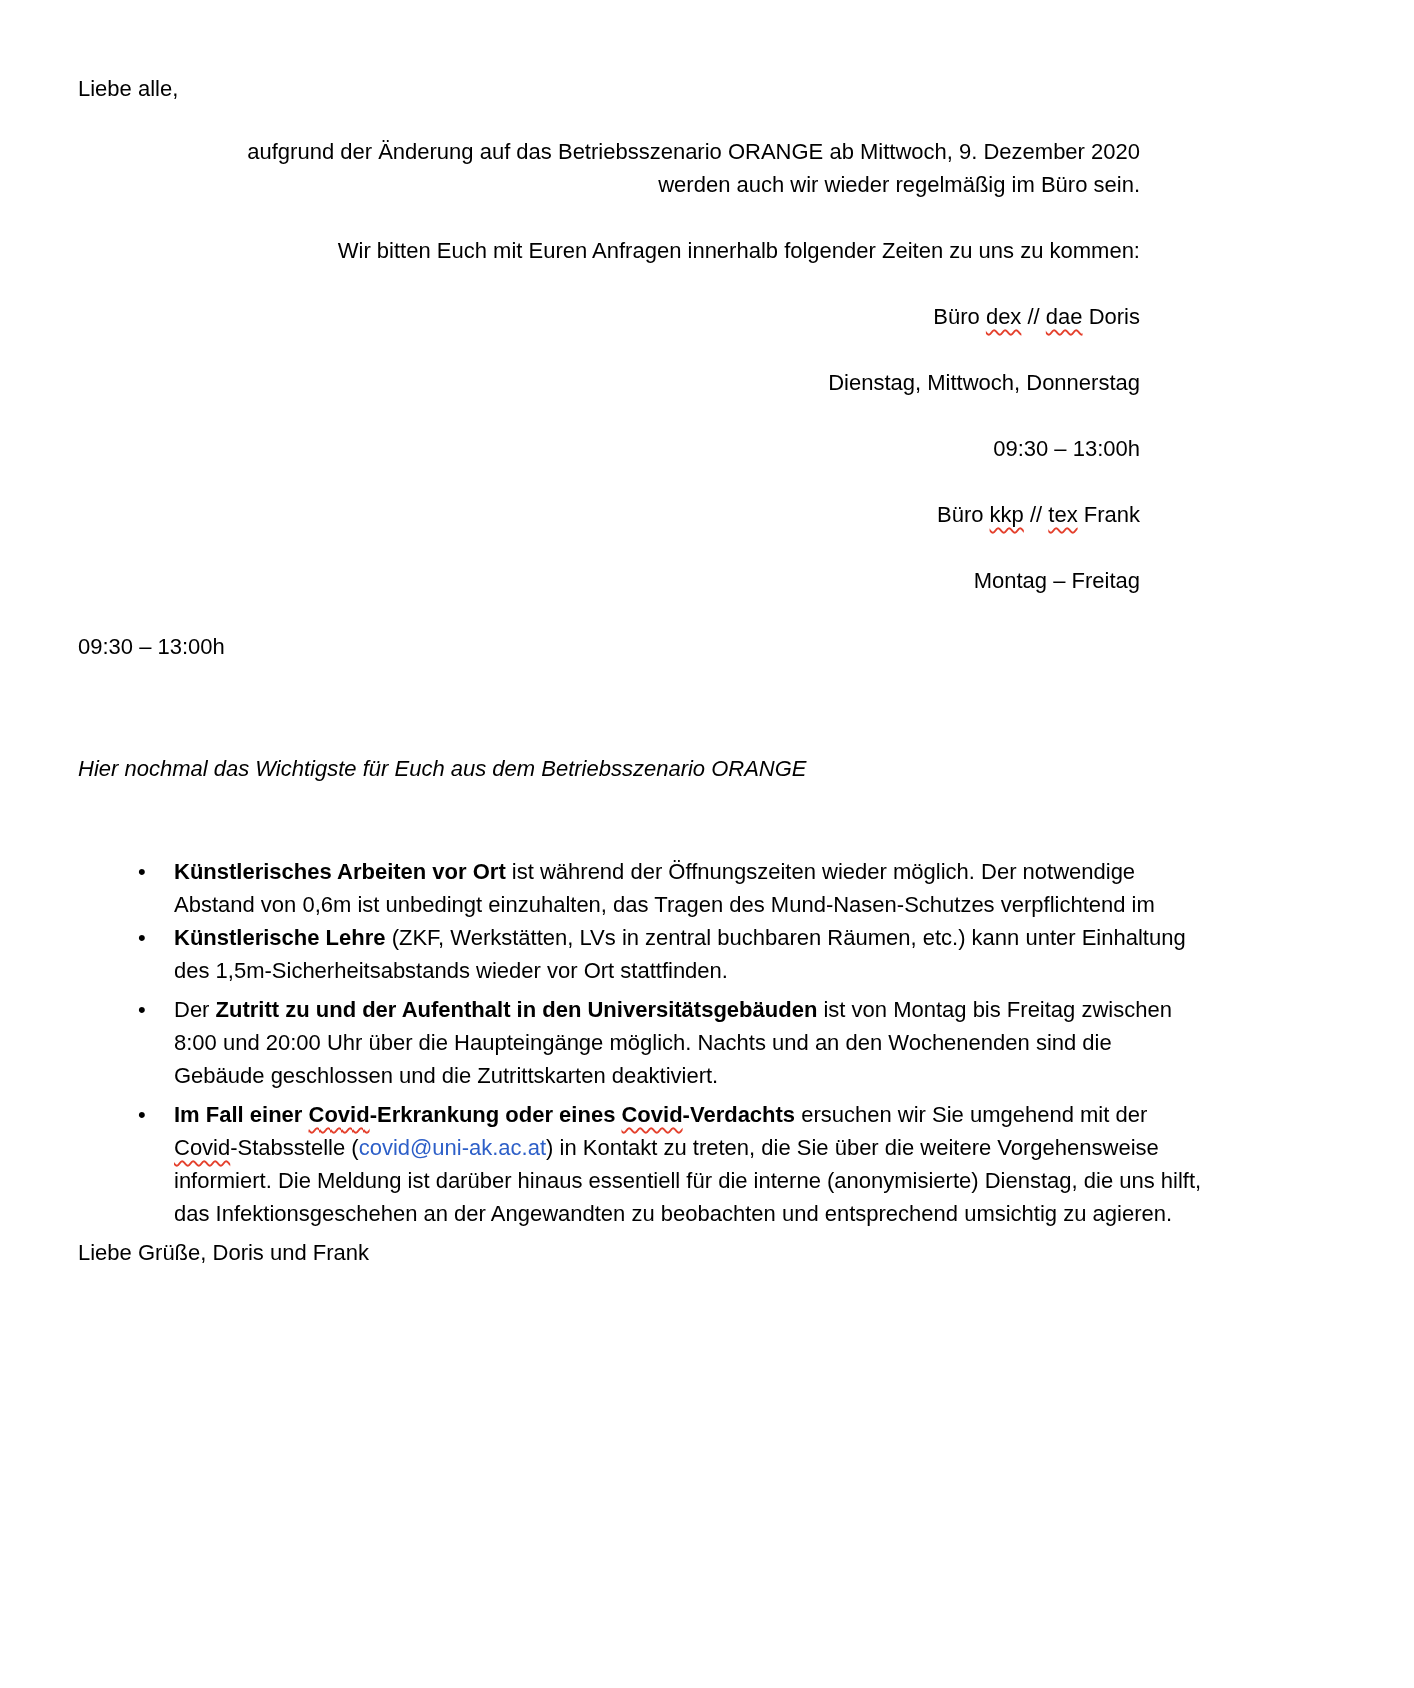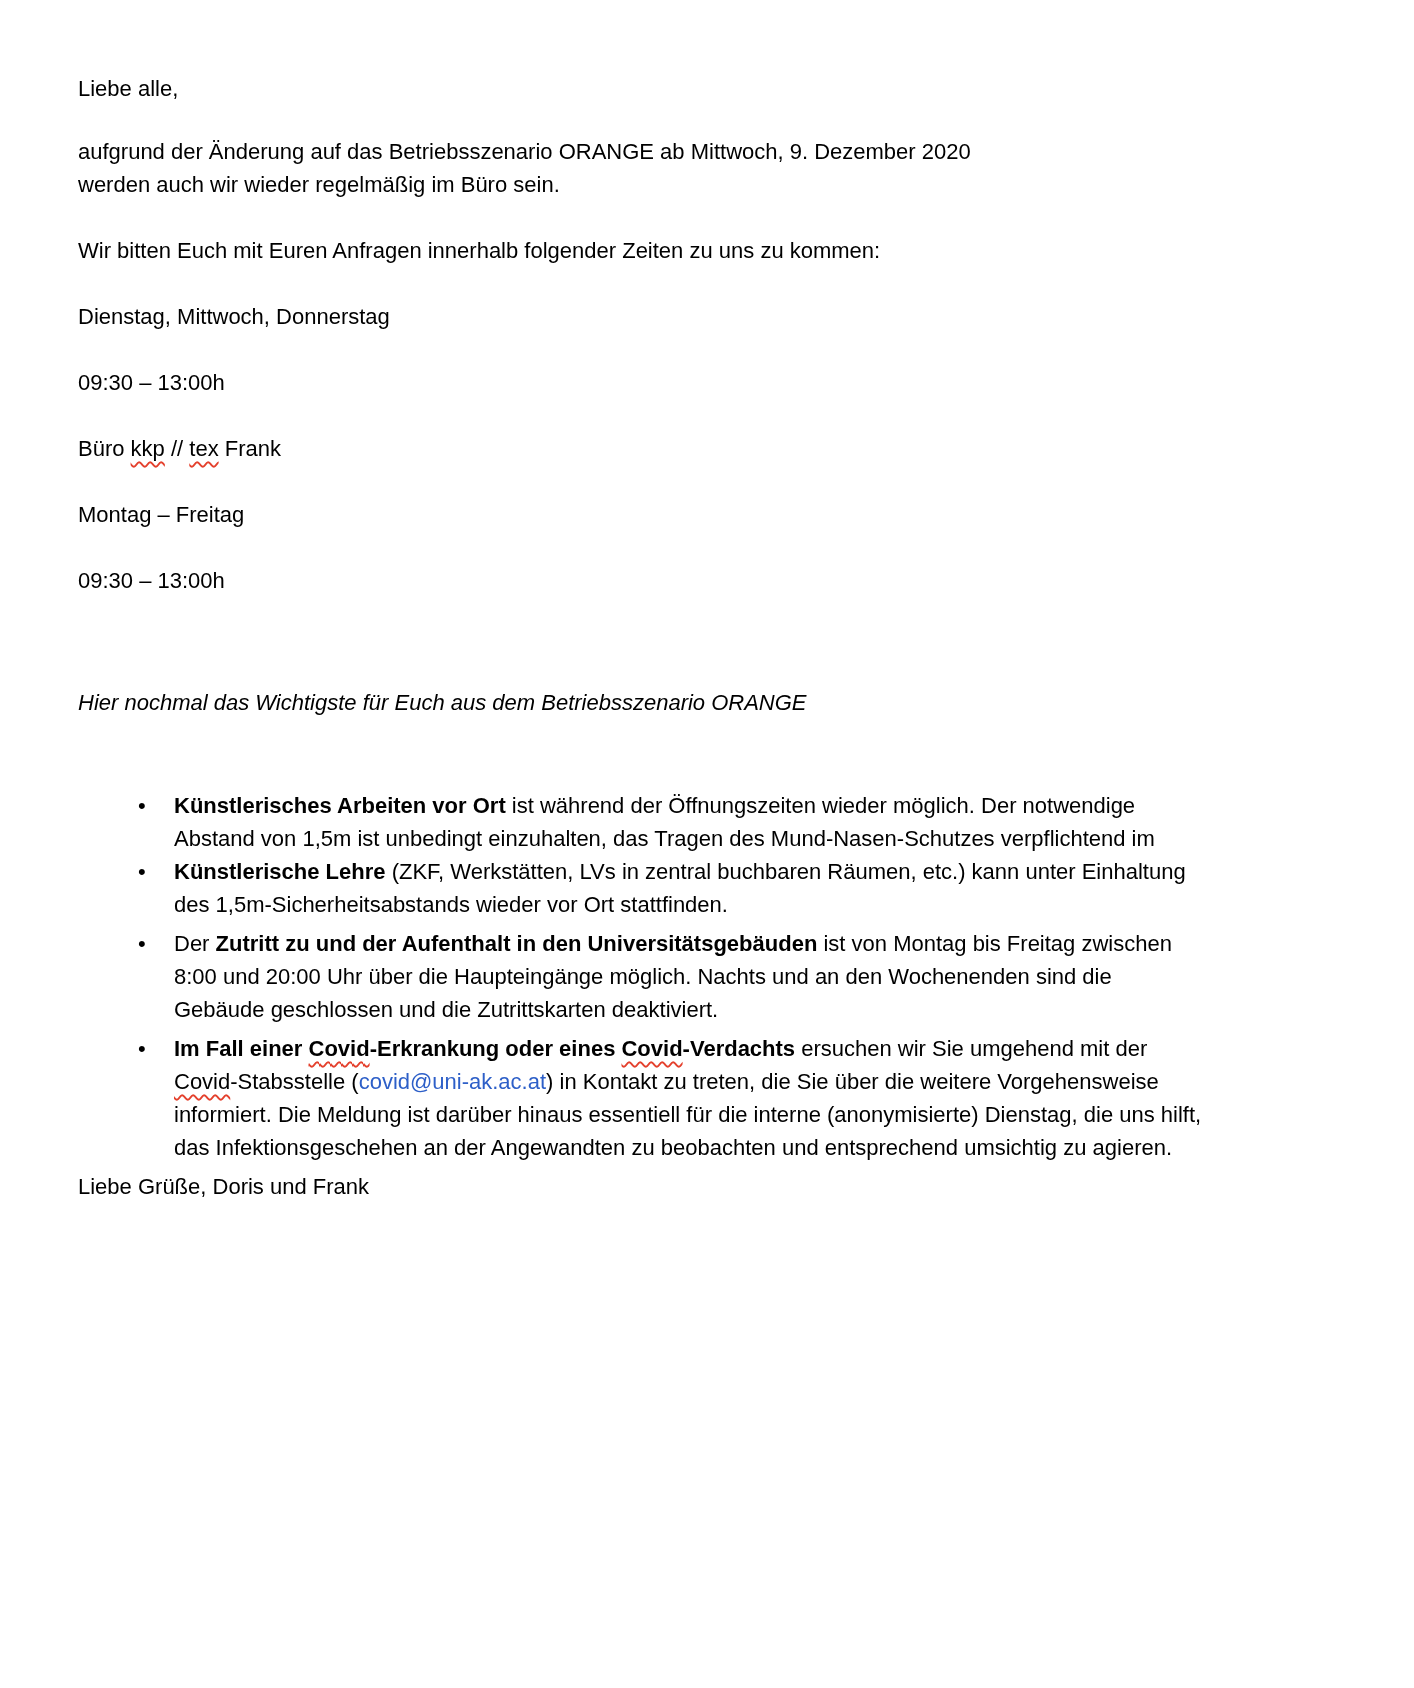--- a/index.html
+++ b/index.html
@@ -29,7 +29,7 @@
   .line{ display:block; white-space:nowrap; }
   
   .mb30{ margin-bottom:30px; }
-  .mb33{ margin-bottom:33px; }
+  .mb33{ margin-bottom:33px;text-align:right; }
   .mb70{ margin-bottom:70px;font-style:italic; }
   .mb89{ margin-bottom:89px; }
   .mb103{ margin-bottom:103px; }

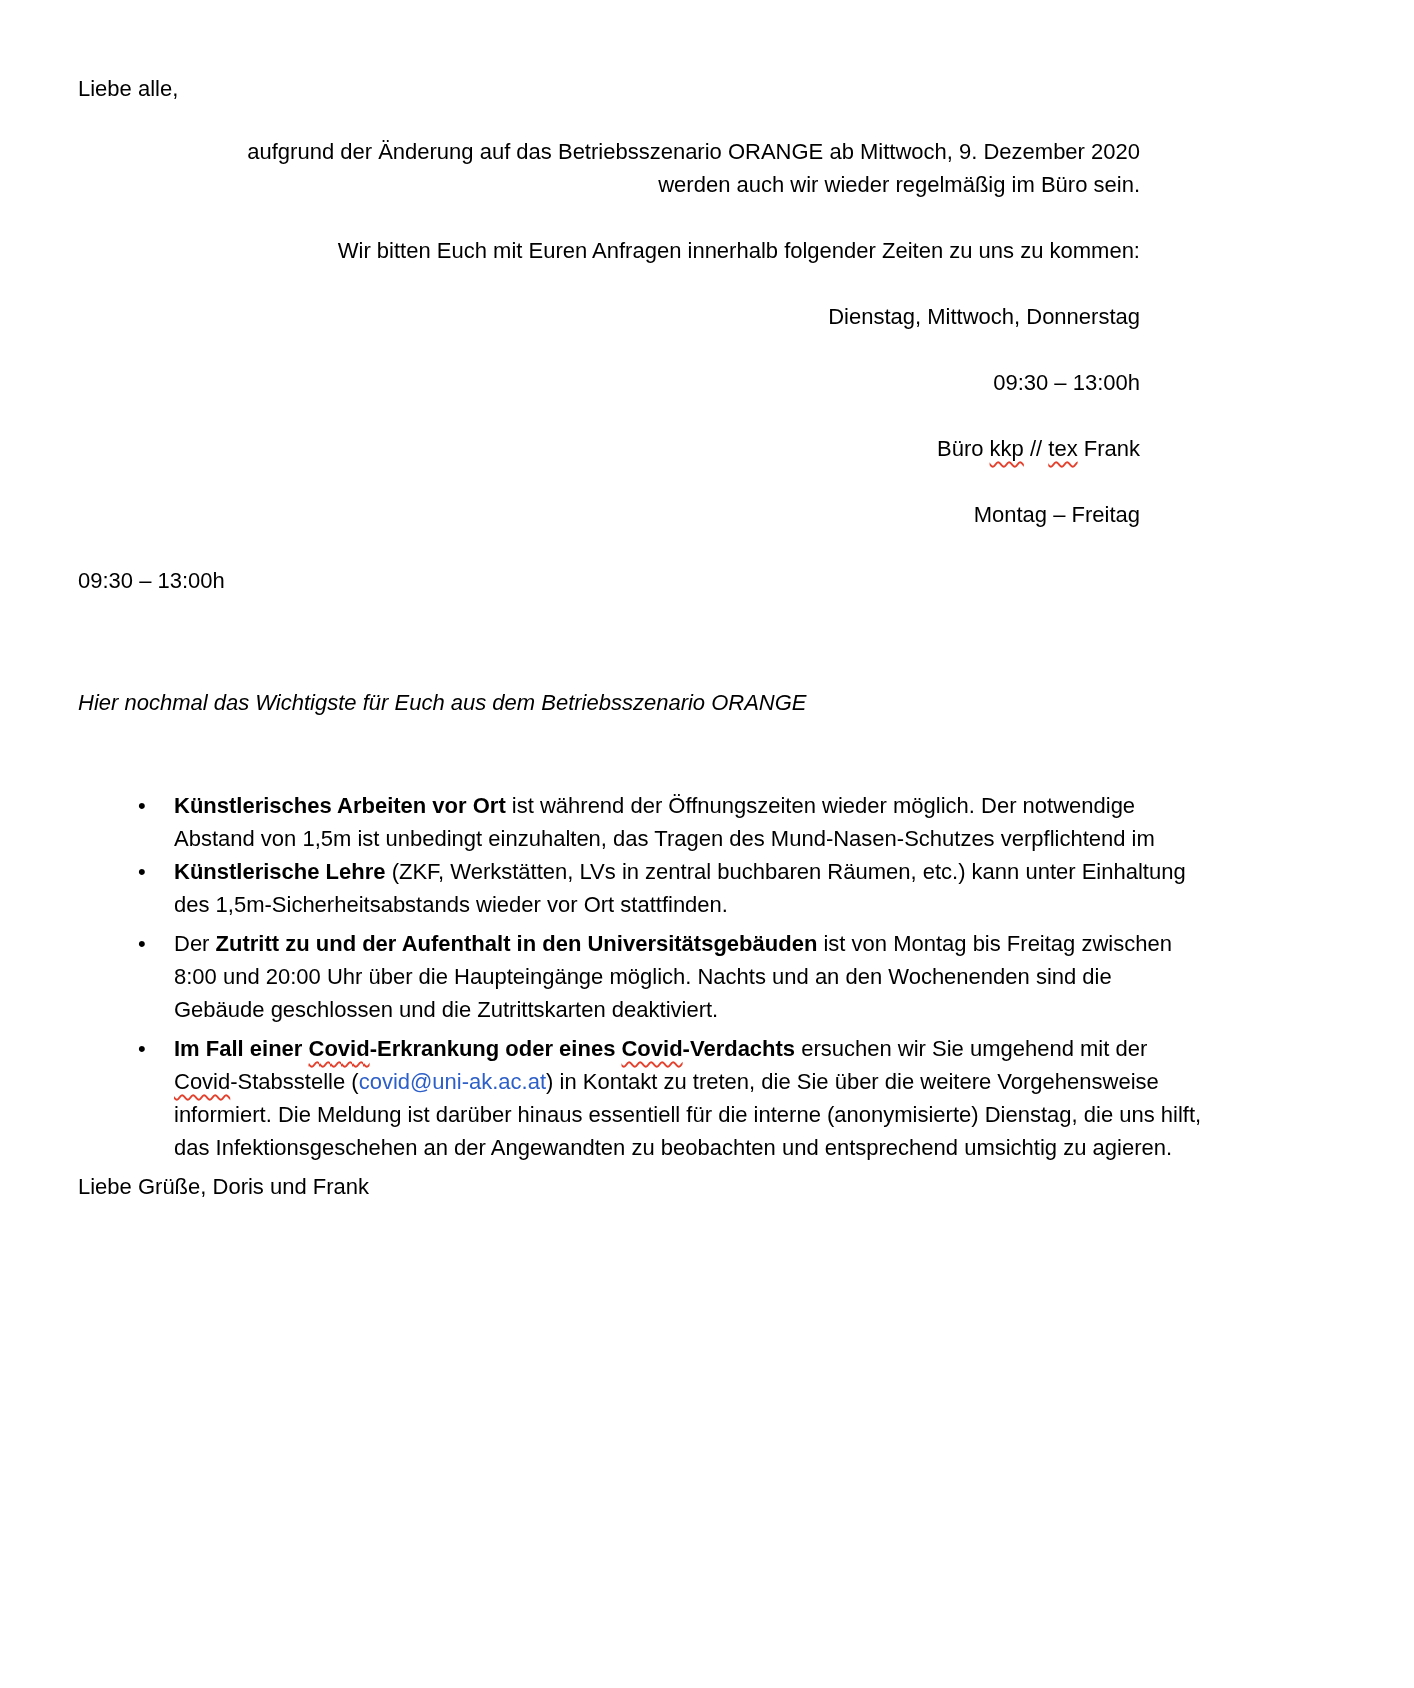--- a/index.html
+++ b/index.html
@@ -78,6 +78,7 @@
 
   <p class="para mb33">Wir bitten Euch mit Euren Anfragen innerhalb folgender Zeiten zu uns zu kommen:</p>
 
+  <p class="para mb33"><span>Büro </span><span class="squiggle">dex</span><span> // </span><span class="squiggle">dae</span><span> Doris</span></p>
 
   <p class="para mb33">Dienstag, Mittwoch, Donnerstag</p>
 

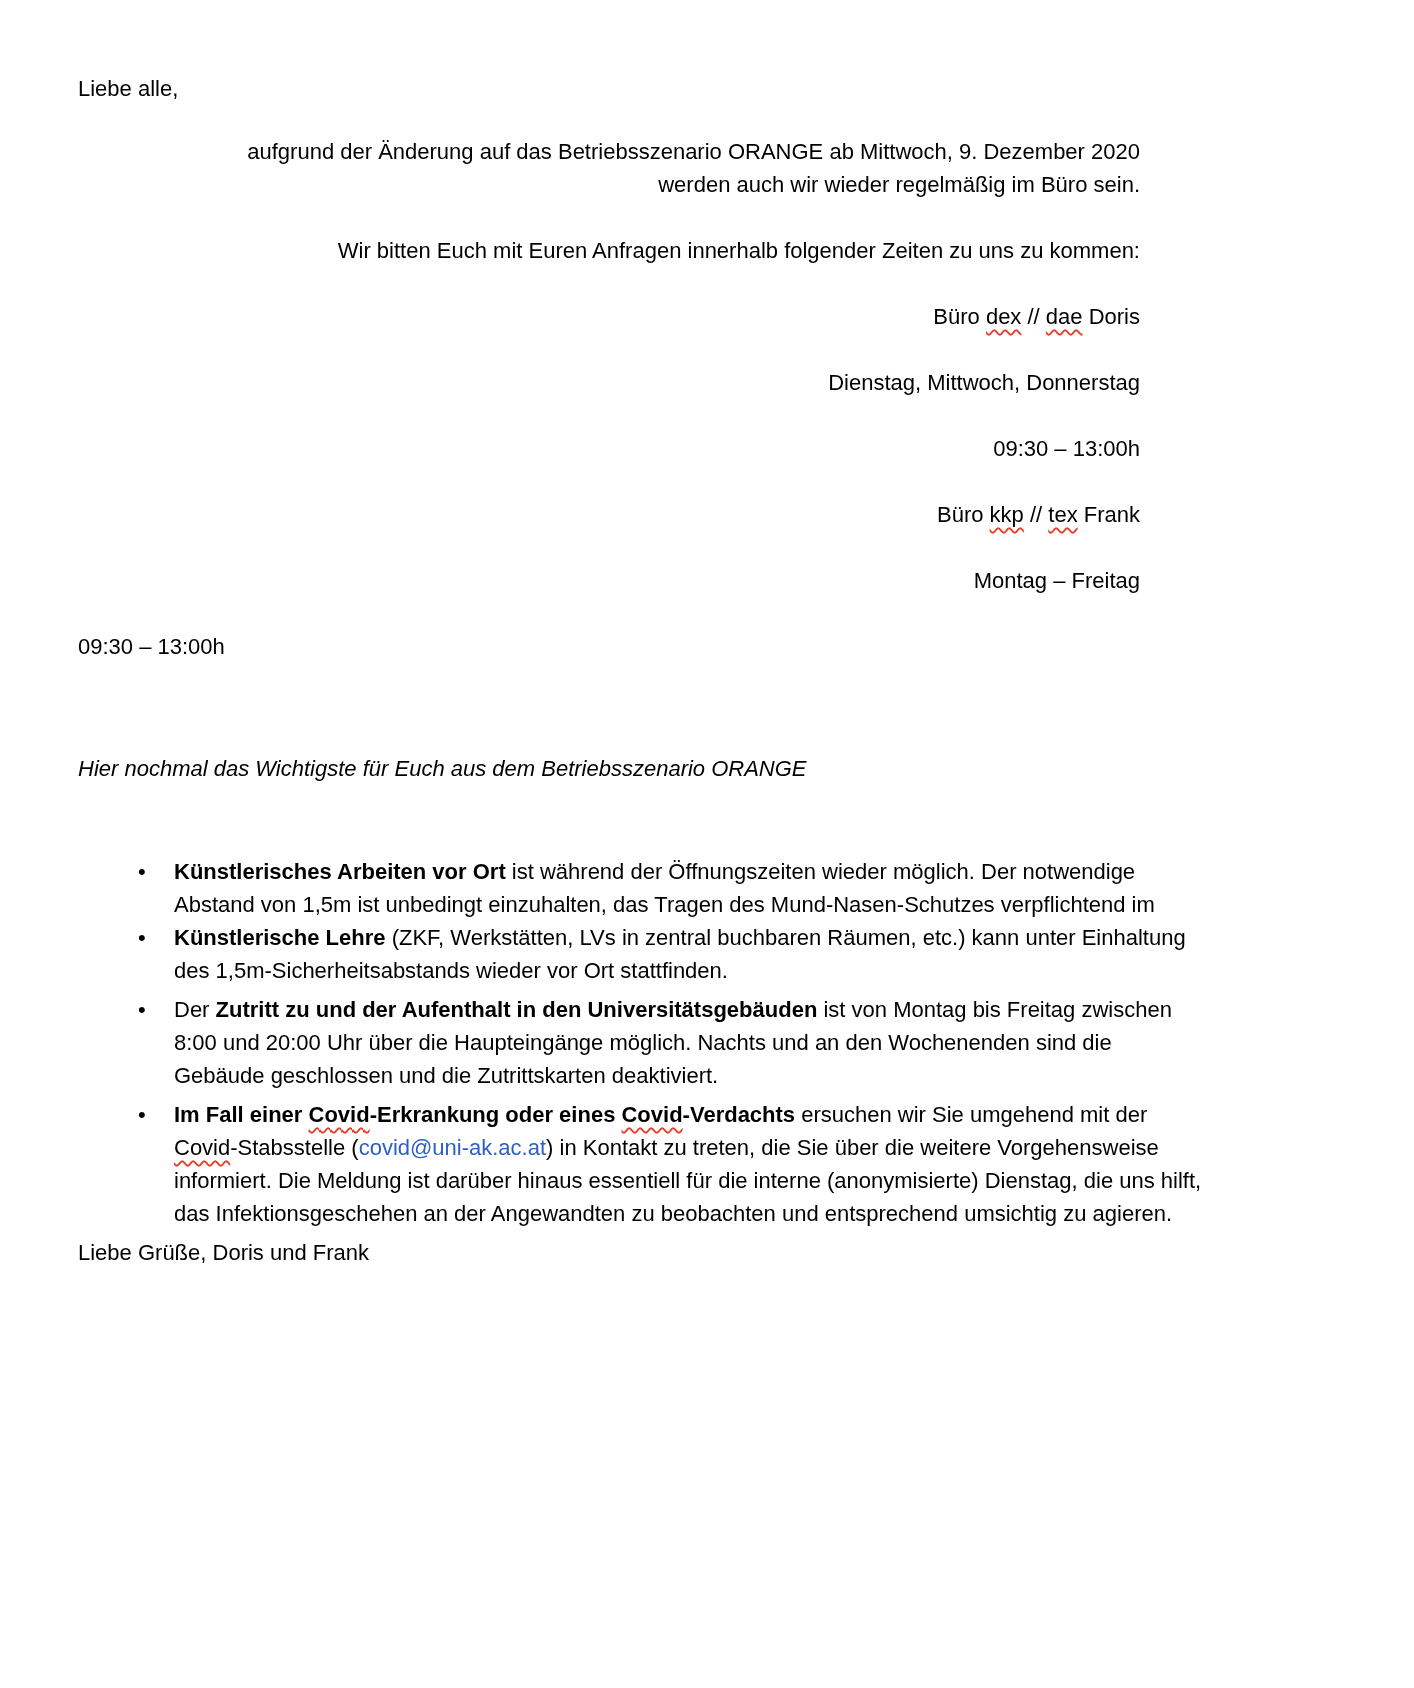--- a/index.html
+++ b/index.html
@@ -95,7 +95,7 @@
   <ul class="bullets mb103">
     <li>
       <span class="line"><b>Künstlerisches Arbeiten vor Ort</b><span> ist während der Öffnungszeiten wieder möglich. Der notwendige</span></span>
-      <span class="line">Abstand von 1,5m ist unbedingt einzuhalten, das Tragen des Mund-Nasen-Schutzes verpflichtend im</span>
+      <span class="line">Abstand von 0,6m ist unbedingt einzuhalten, das Tragen des Mund-Nasen-Schutzes verpflichtend im</span>
     </li>
     <li>
       <span class="line"><b>Künstlerische Lehre</b><span> (ZKF, Werkstätten, LVs in zentral buchbaren Räumen, etc.) kann unter Einhaltung</span></span>

